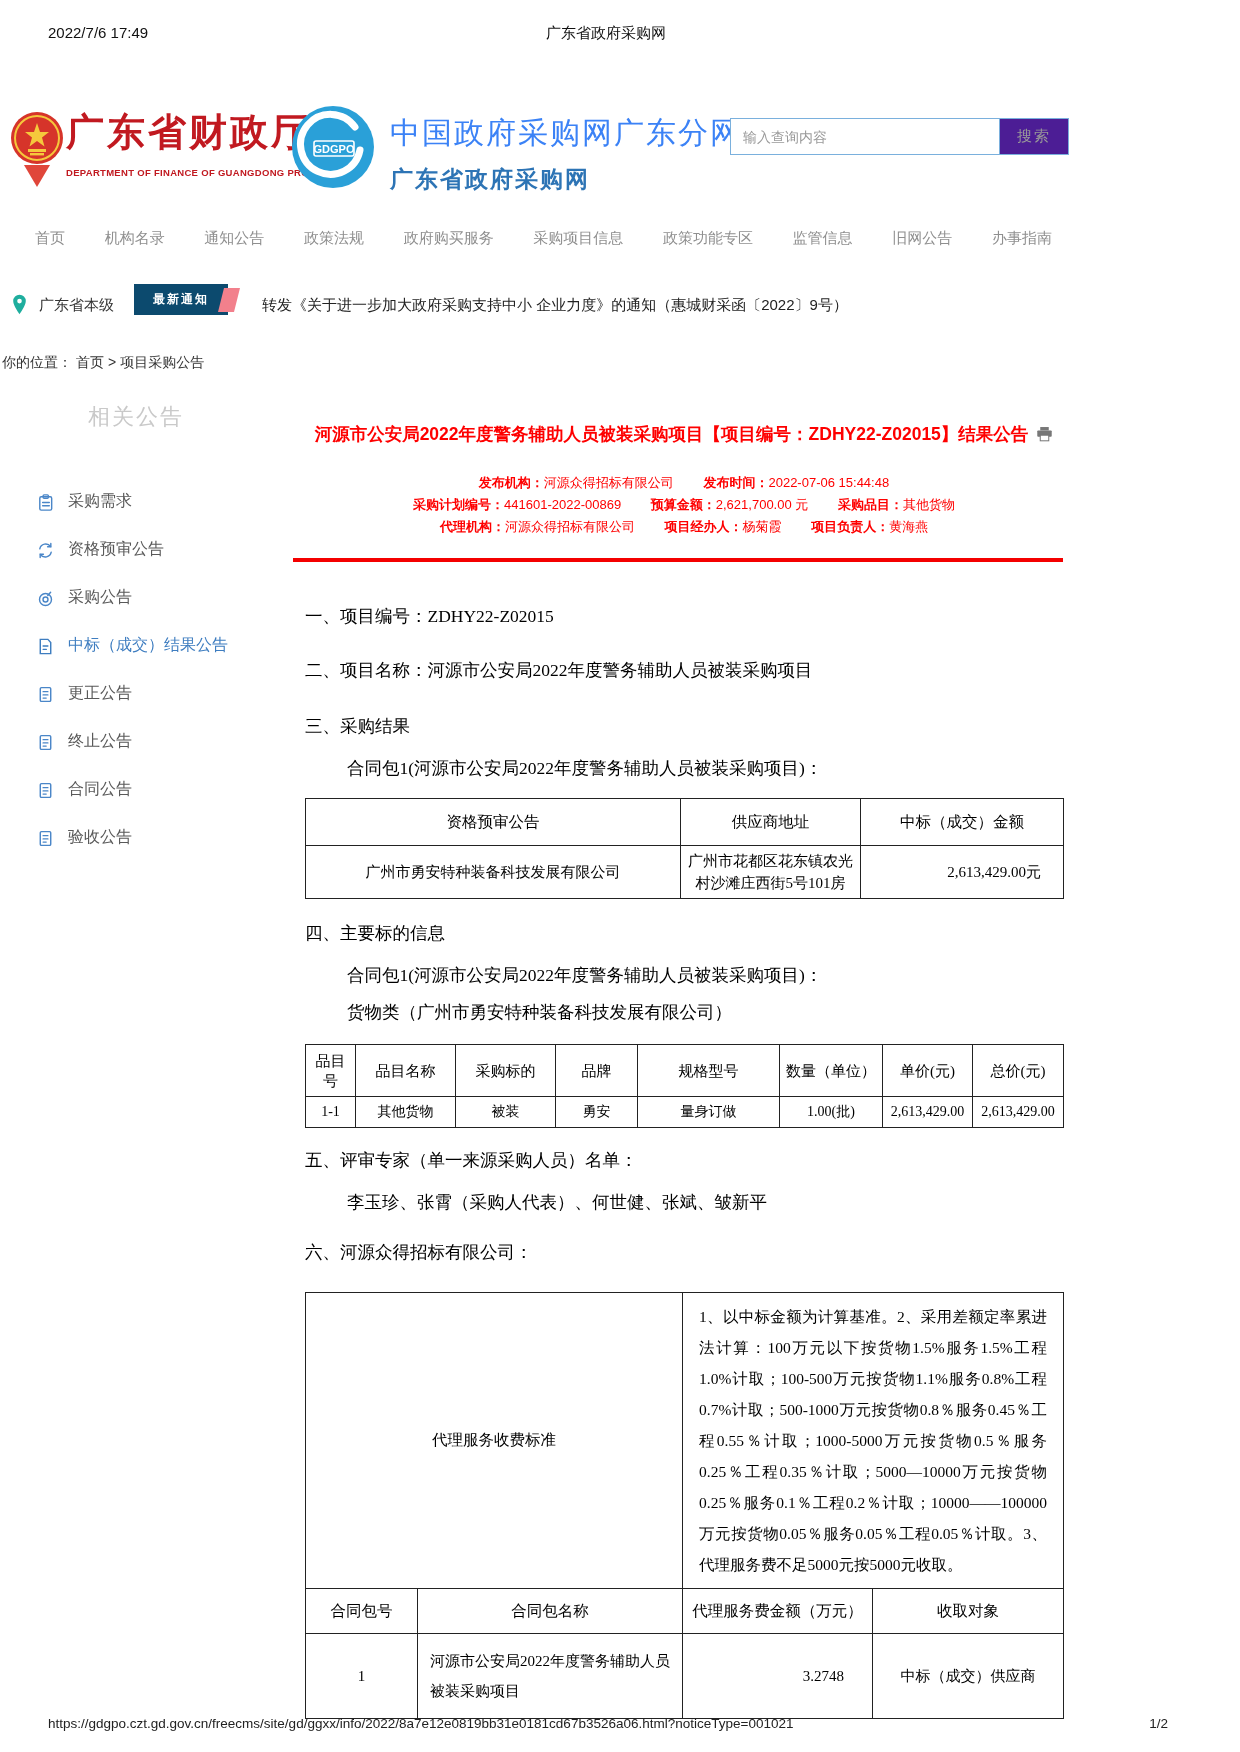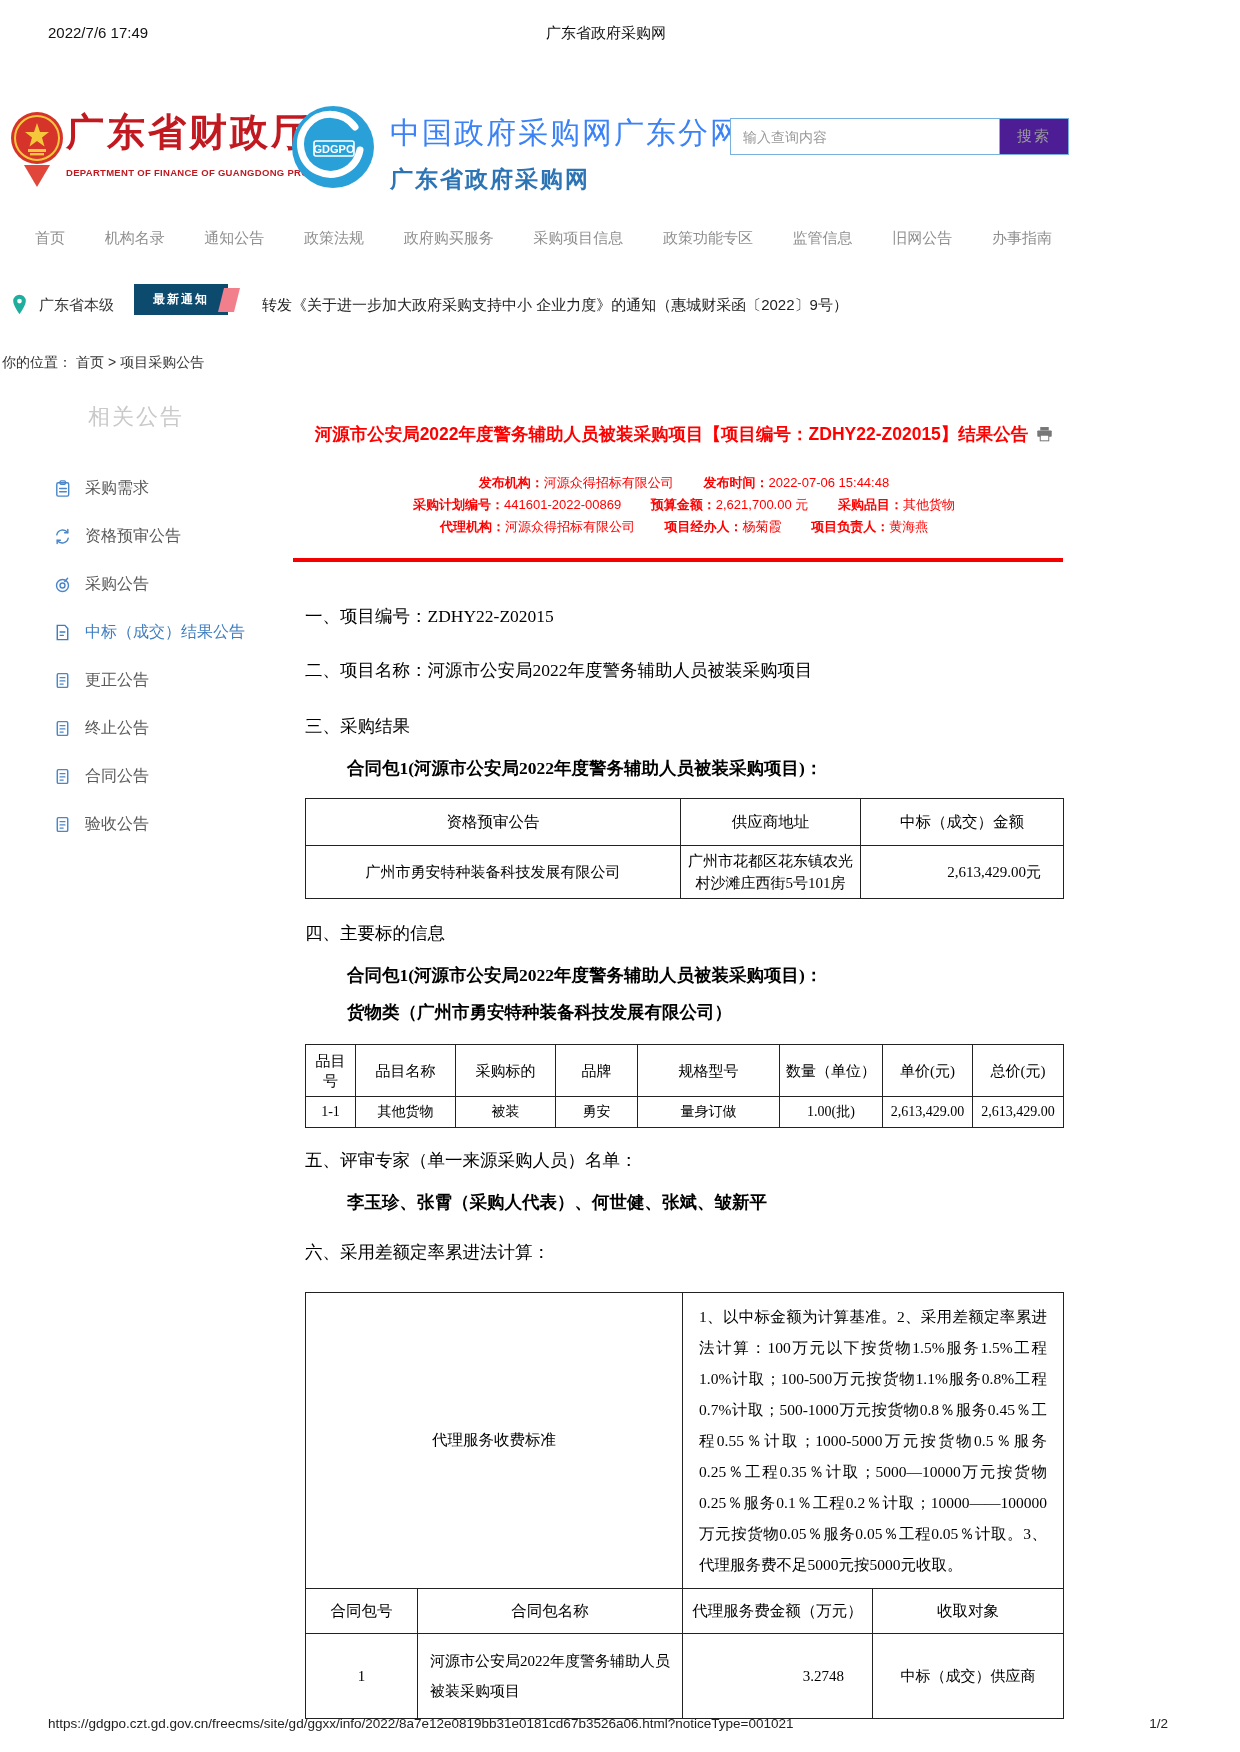--- a/index.html
+++ b/index.html
@@ -49,7 +49,7 @@
   .sidebar { width:293px; flex:none; }
   .sidebar-heading { margin-top:14px; width:272px; text-align:center; font-size:22px; color:#c9c9c9; letter-spacing:2px; }
   .side-list { margin-top:32px; }
-  .side-item { display:flex; align-items:center; height:48px; padding-left:35px; font-size:16px; color:#595959; cursor:pointer;margin-left:17px; }
+  .side-item { display:flex; align-items:flex-end; height:48px; padding-left:35px; font-size:16px; color:#595959; cursor:pointer; }
   .side-item .icon { width:20px; height:20px; margin-right:13px; display:flex; align-items:center; justify-content:center; }
   .side-item.active { color:#3e7dc0; }
 

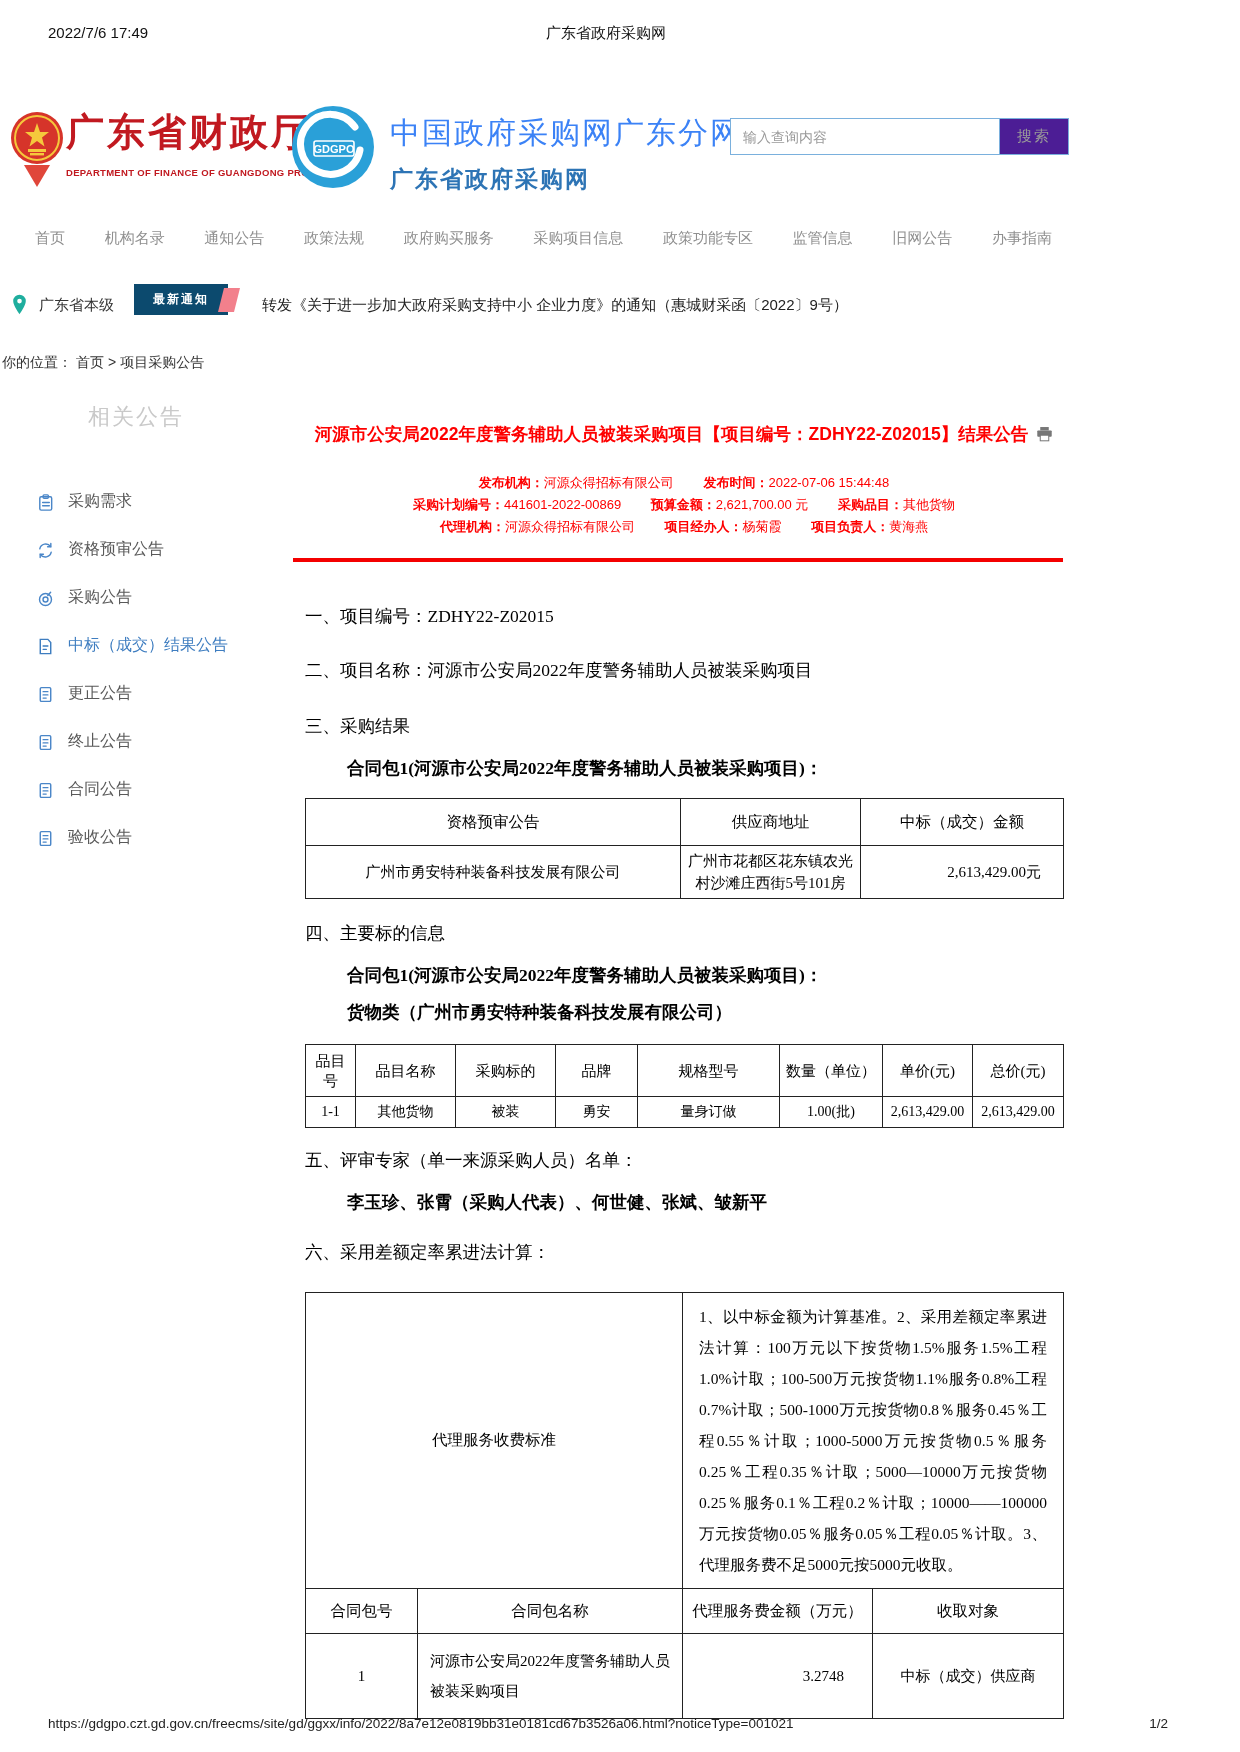--- a/index.html
+++ b/index.html
@@ -66,7 +66,7 @@
   .red-divider { margin-top:20px; margin-left:-12px; width:770px; height:4px; background:#f40000; }
 
   .sec { font-size:17.5px; line-height:24px; }
-  .sub { font-size:17.5px; line-height:24px; padding-left:42px;font-weight:bold; }
+  .sub { font-size:17.5px; line-height:24px; padding-left:42px; }
   .mt42{margin-top:42px;} .mt30{margin-top:30px;} .mt32{margin-top:32px;}
   .mt26{margin-top:26px;} .mt22{margin-top:22px;} .mt20{margin-top:20px;}
   .mt18{margin-top:18px;} .mt13{margin-top:13px;}

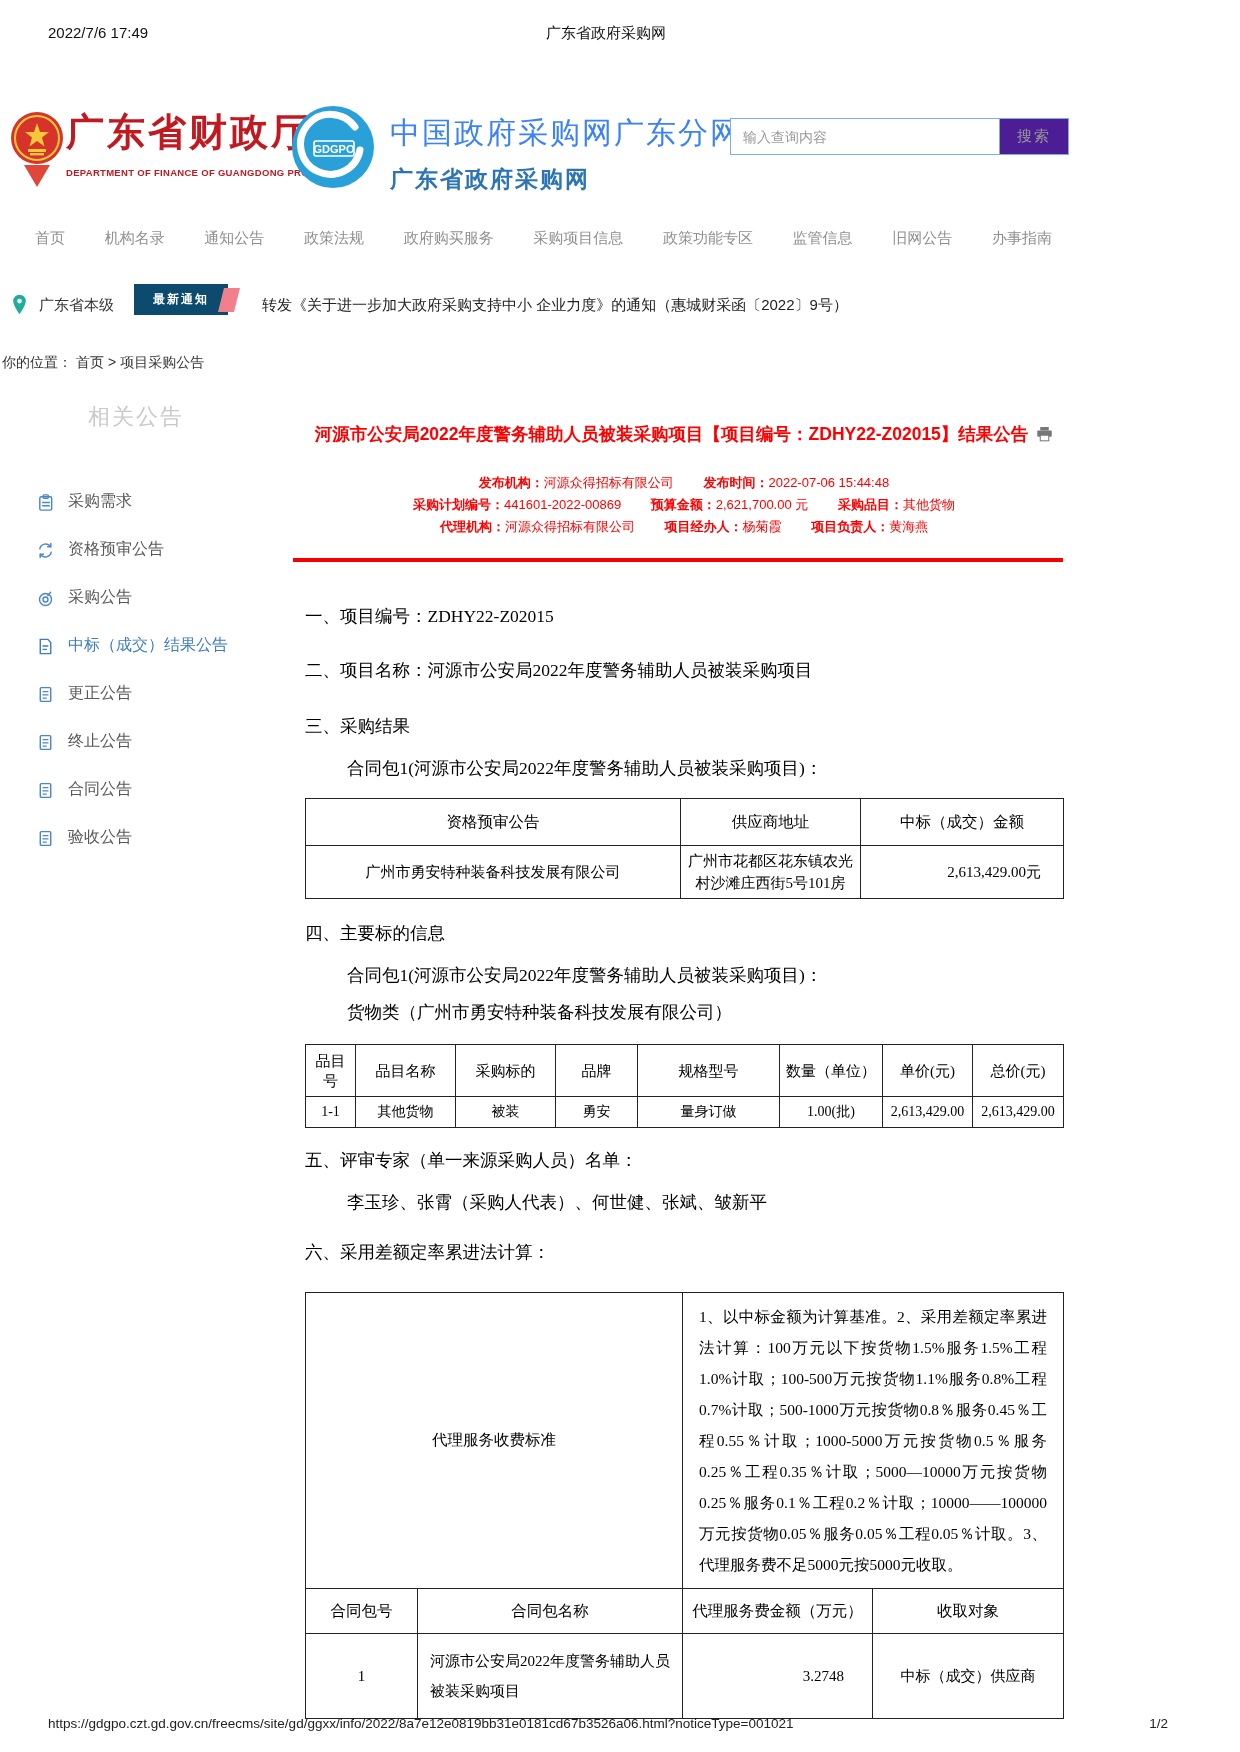--- a/index.html
+++ b/index.html
@@ -340,7 +340,7 @@
 
       <p class="sec mt20">五、评审专家（单一来源采购人员）名单：</p>
       <p class="sub mt18">李玉珍、张霄（采购人代表）、何世健、张斌、皱新平</p>
-      <p class="sec mt26">六、采用差额定率累进法计算：</p>
+      <p class="sec mt26">六、河源众得招标有限公司：</p>
 
       <table class="t3">
         <colgroup>

